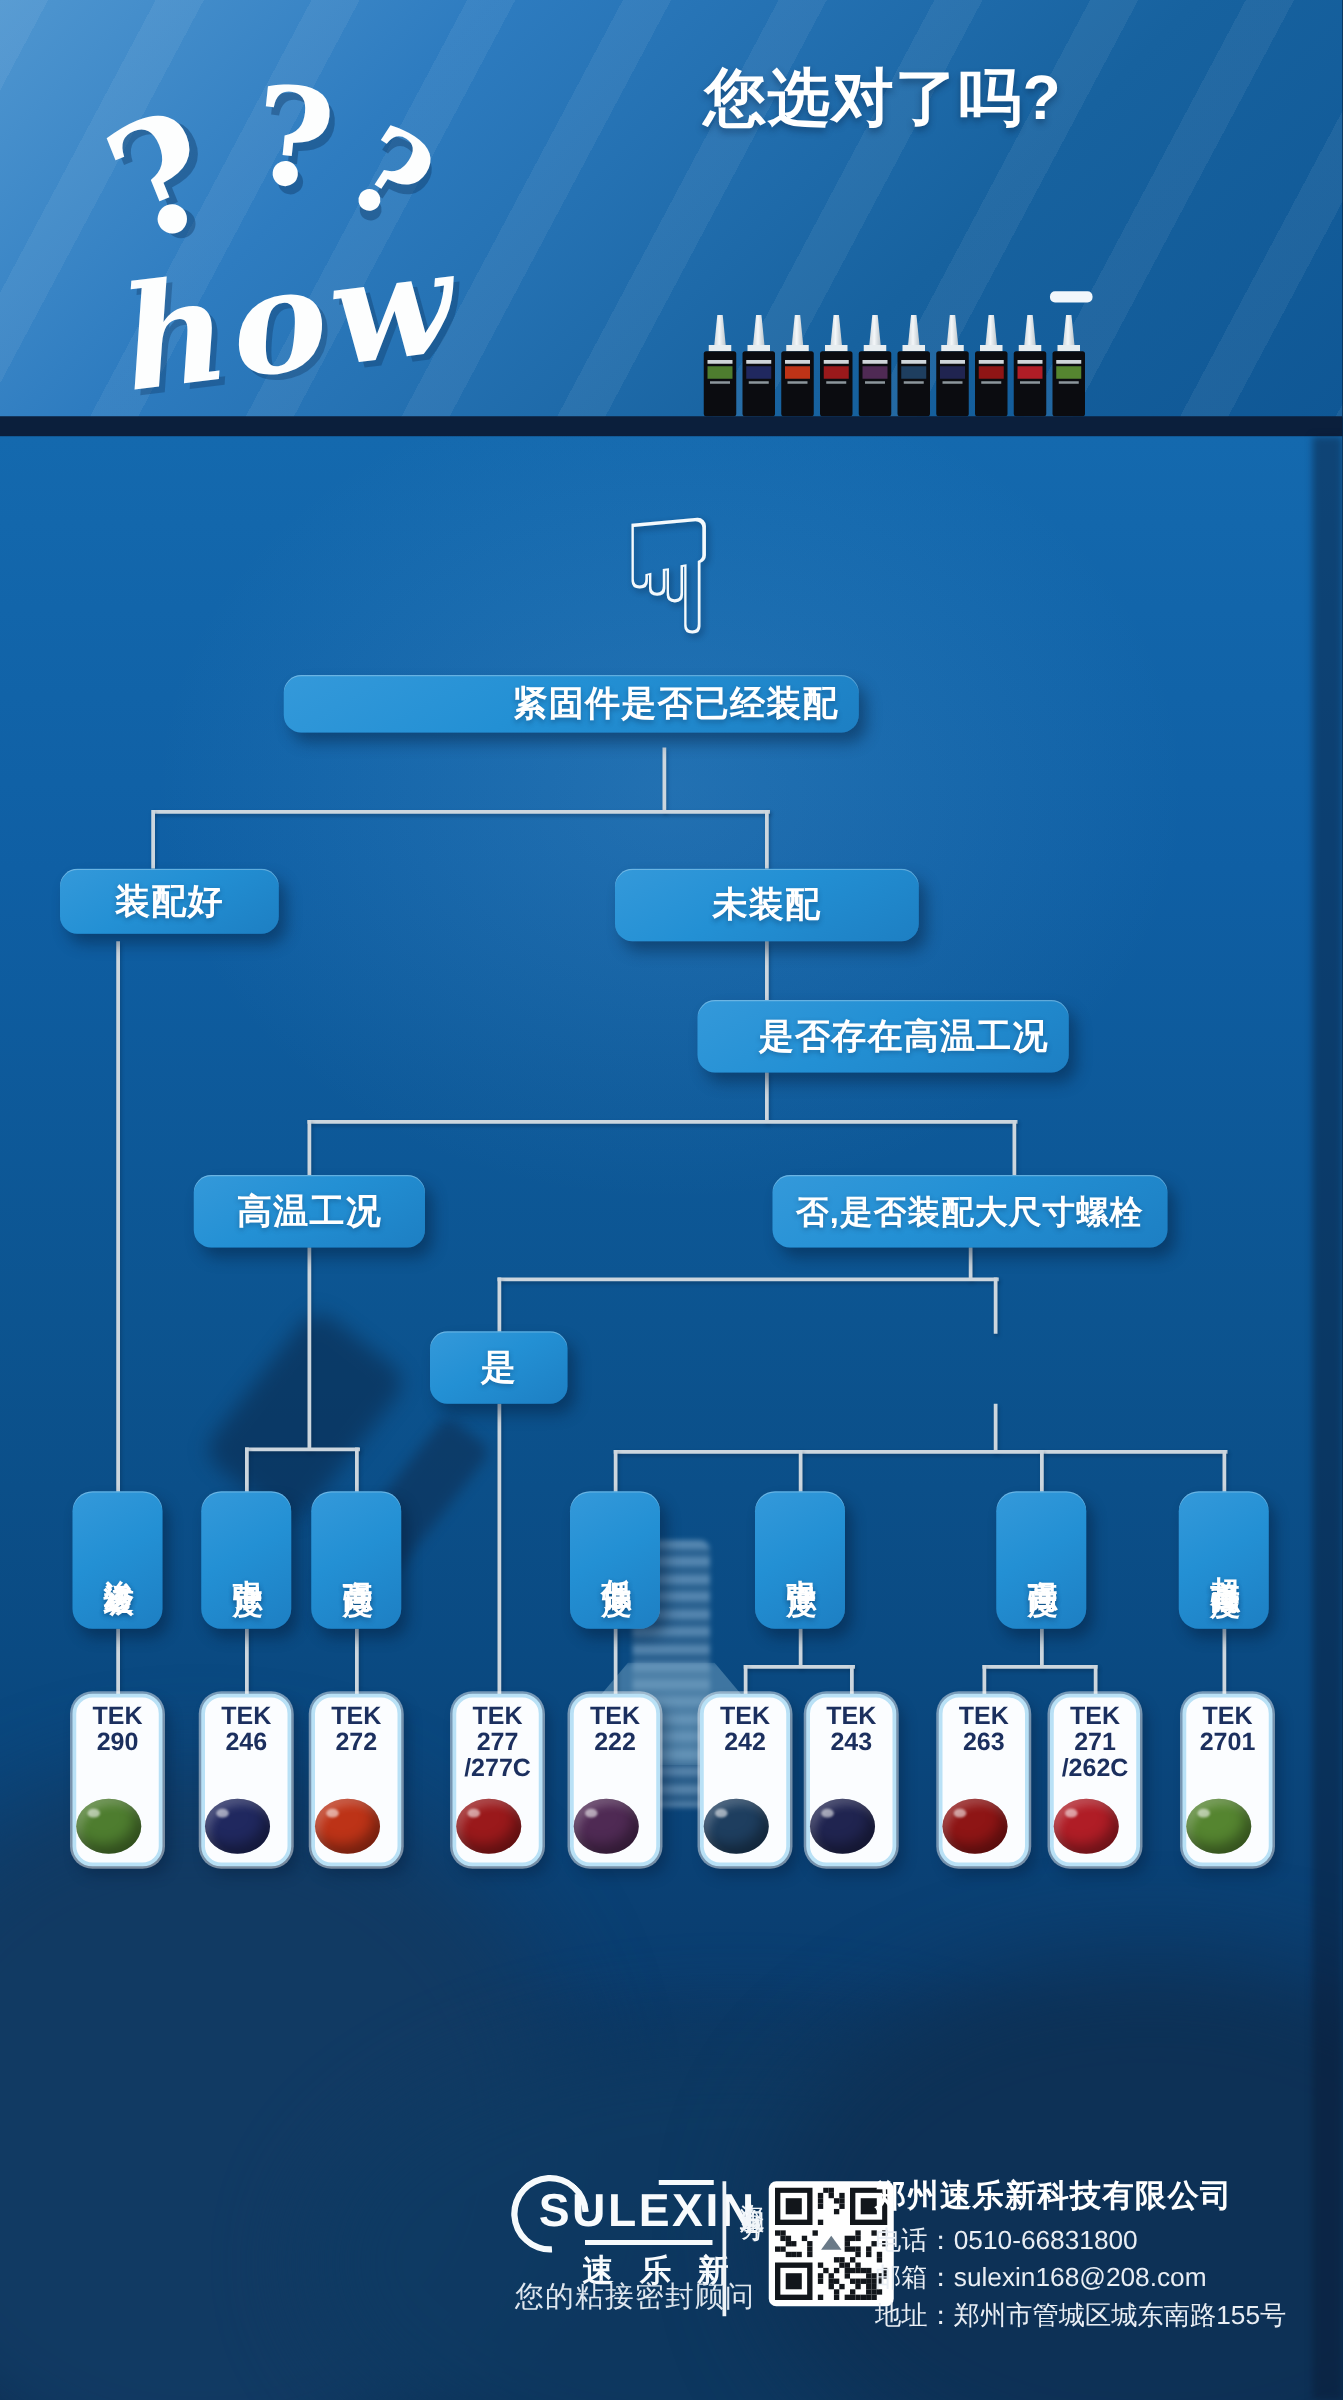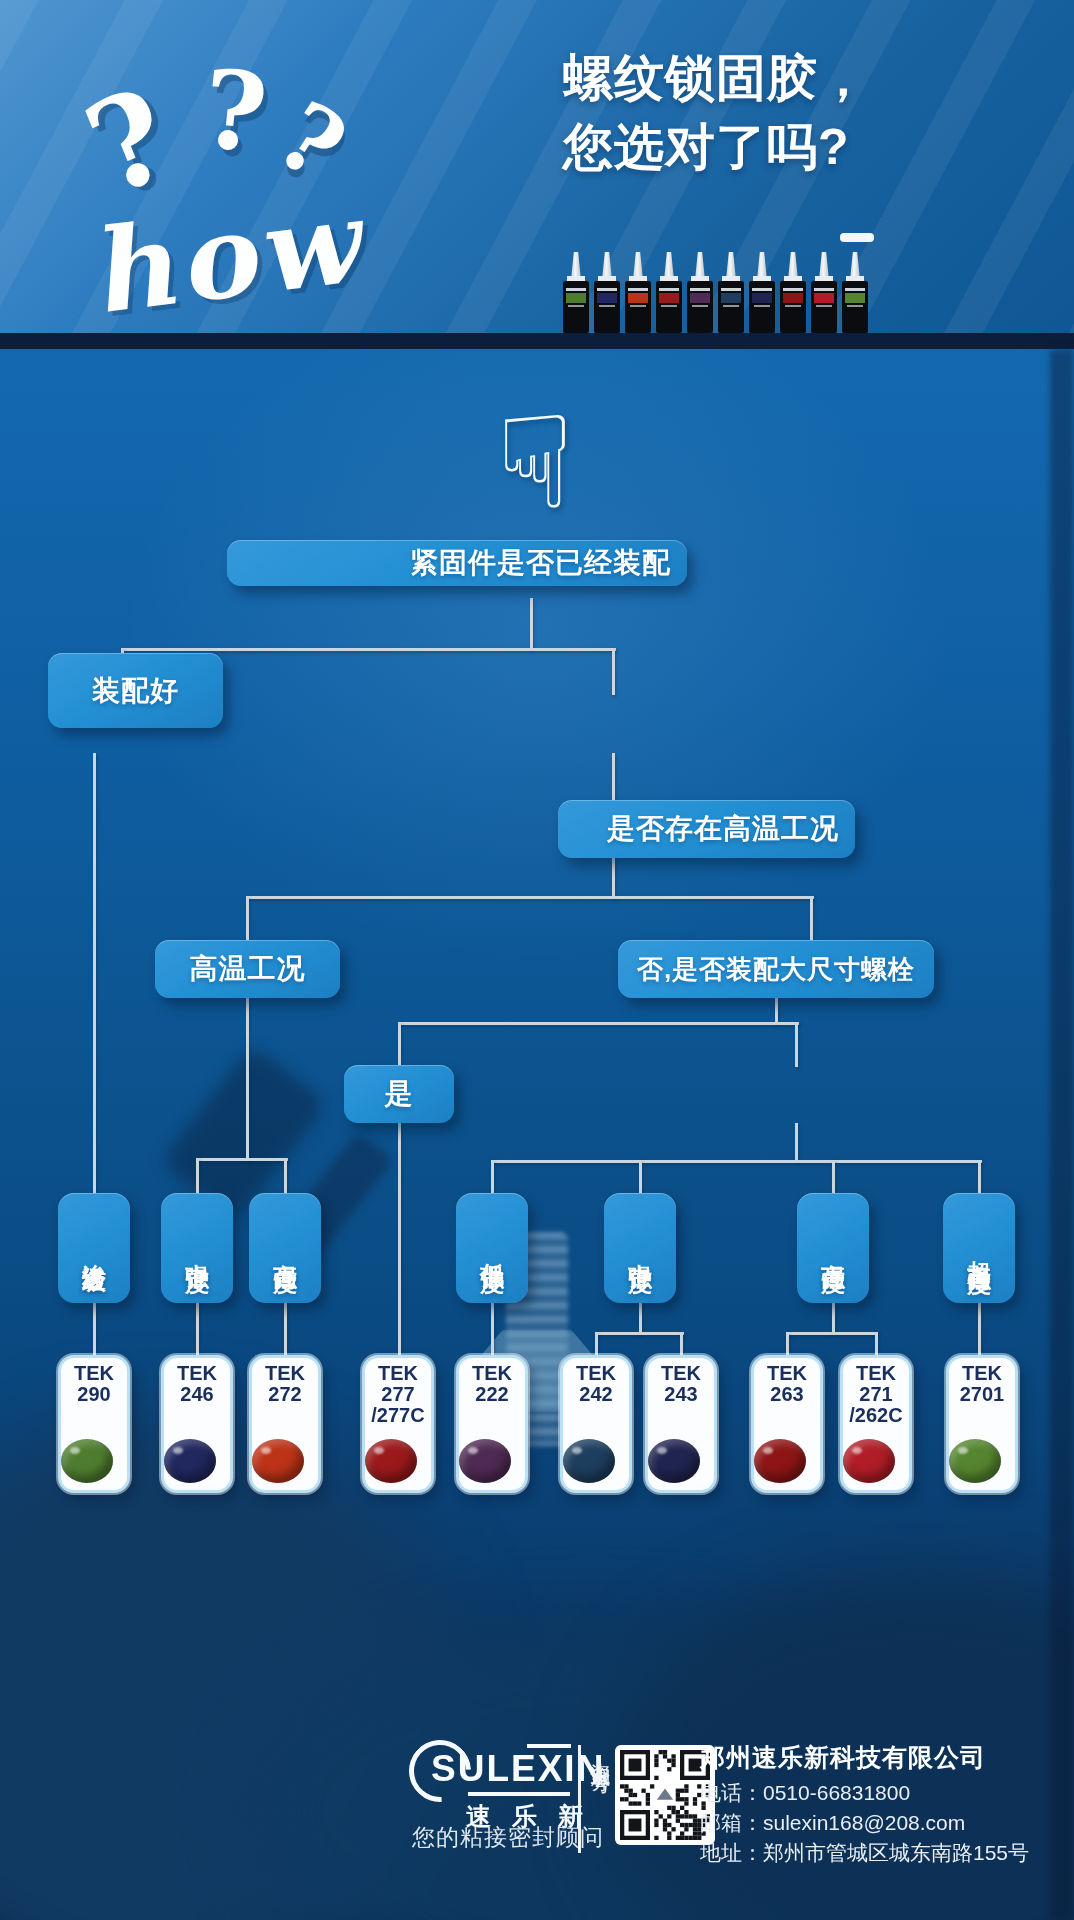--- a/index.html
+++ b/index.html
@@ -116,7 +116,6 @@
   <span class="qm qm3">?</span>
   <div class="how">how</div>
   <div class="title">
-    <div>螺纹锁固胶，</div>
     <div>您选对了吗?</div>
   </div>
   <div class="title-dash"></div>

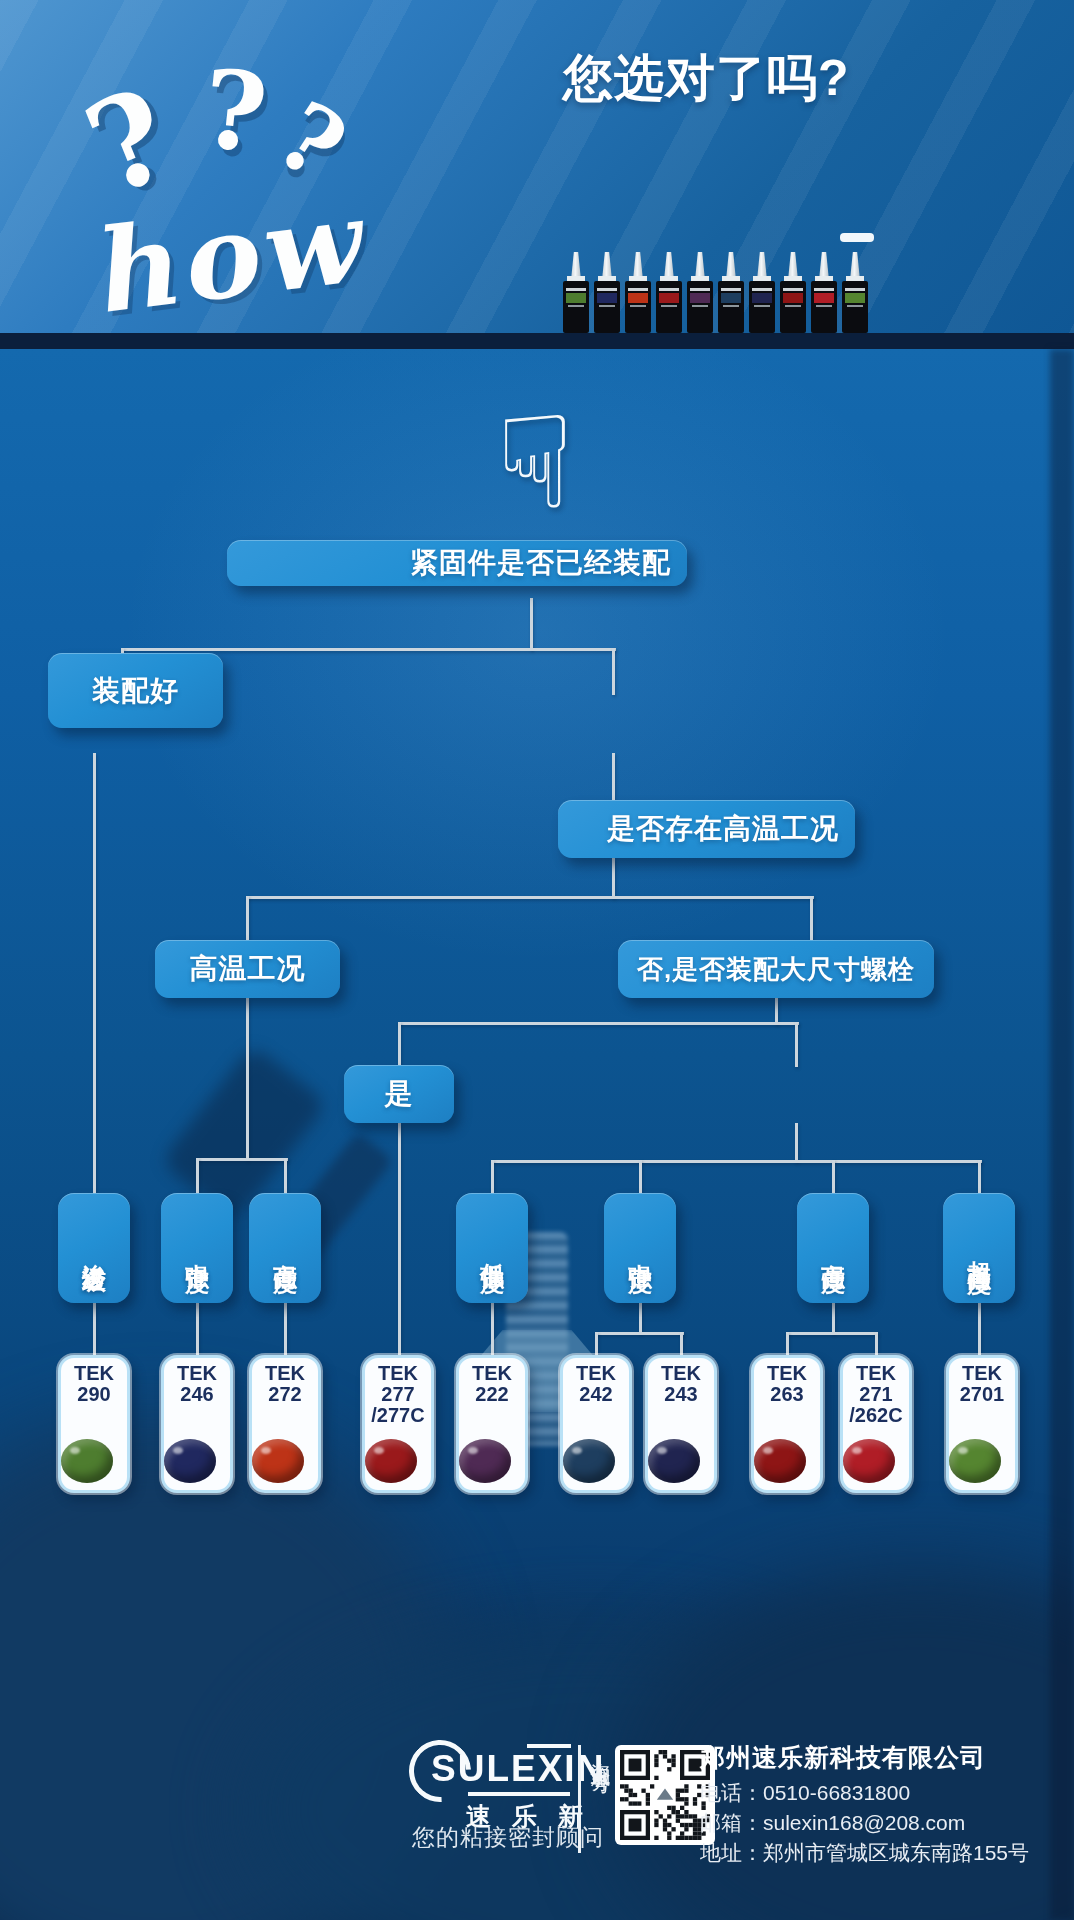--- a/index.html
+++ b/index.html
@@ -266,7 +266,7 @@
     </div>
 
   <div class="box alignr" style="left:227px;top:540px;width:460px;height:46px">紧固件是否已经装配</div>
-  <div class="box" style="left:48px;top:653px;width:175px;height:75px">装配好</div>
+  <div class="box" style="left:48px;top:695px;width:175px;height:52px">装配好</div>
   <div class="box alignr" style="left:558px;top:800px;width:297px;height:58px">是否存在高温工况</div>
   <div class="box" style="left:155px;top:940px;width:185px;height:58px">高温工况</div>
   <div class="box" style="left:618px;top:940px;width:316px;height:58px;font-size:26px">否,是否装配大尺寸螺栓</div>

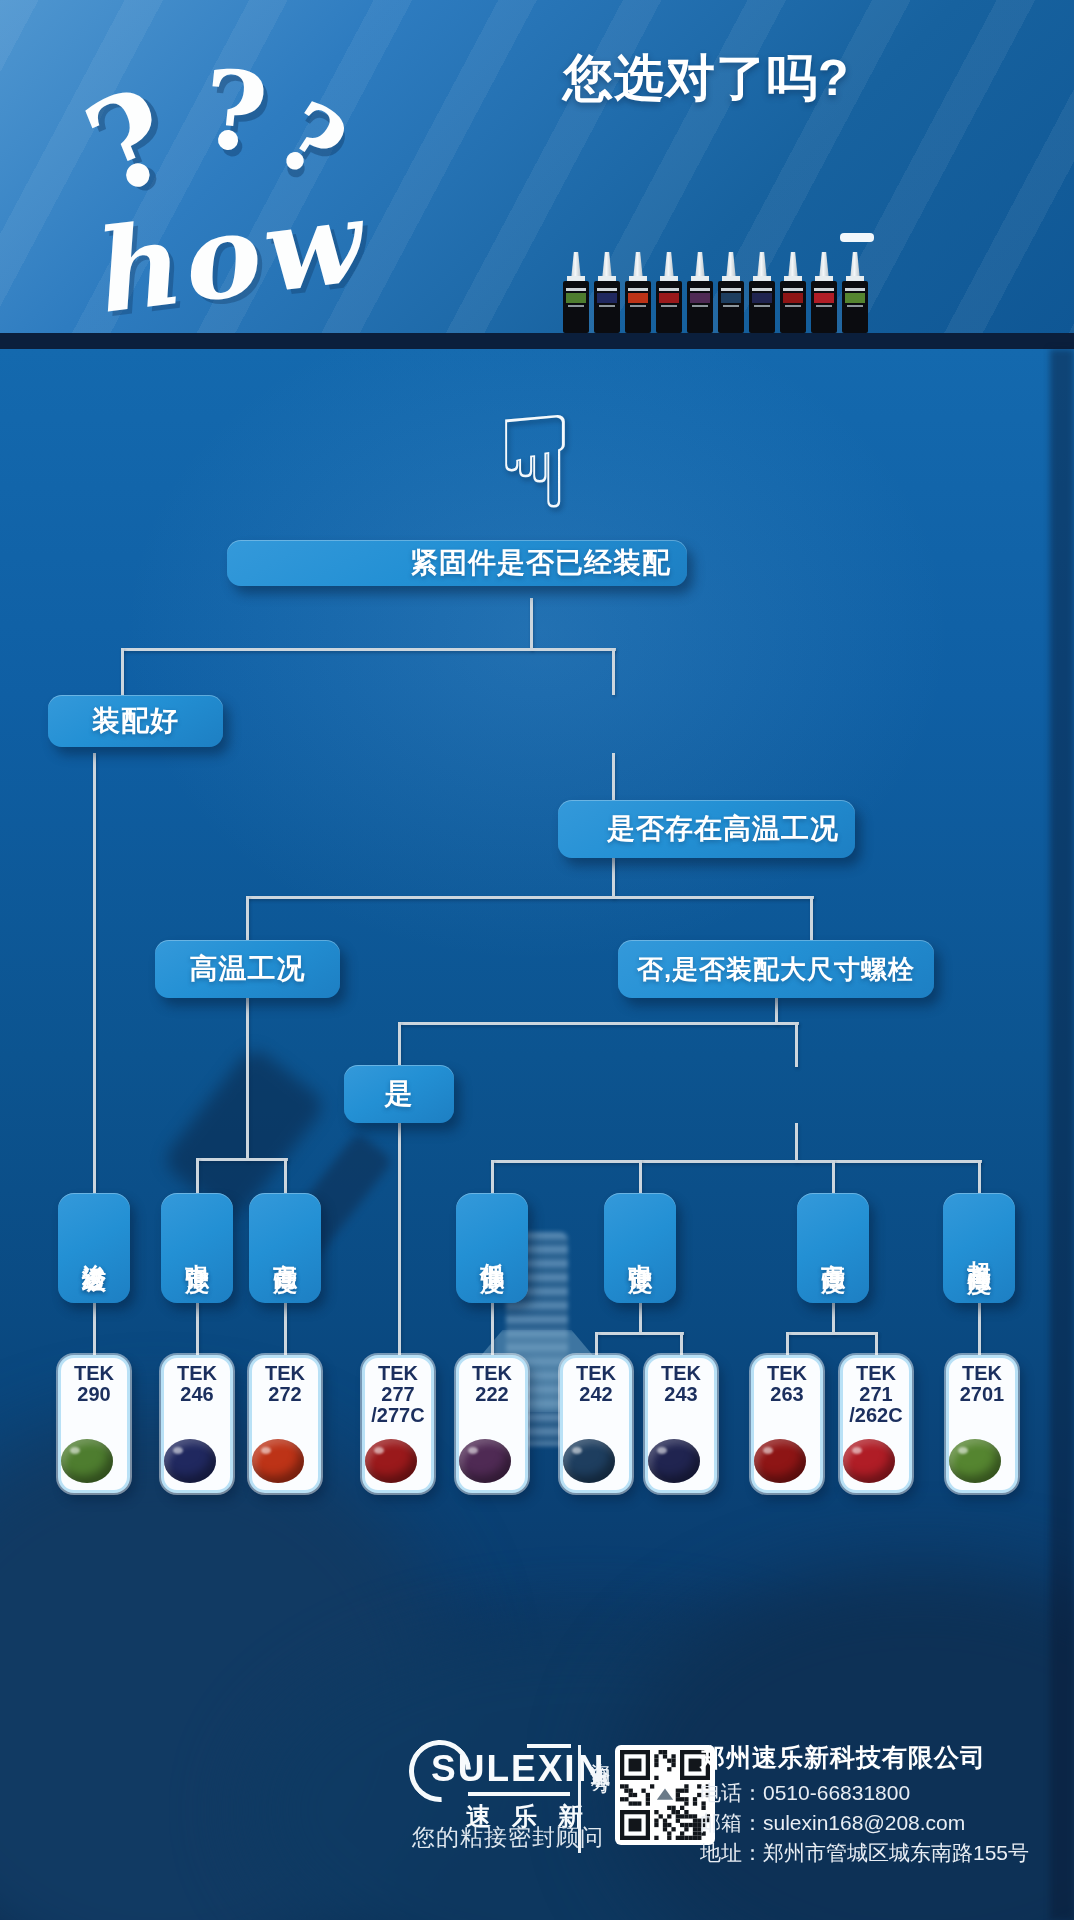--- a/index.html
+++ b/index.html
@@ -267,6 +267,7 @@
 
   <div class="box alignr" style="left:227px;top:540px;width:460px;height:46px">紧固件是否已经装配</div>
   <div class="box" style="left:48px;top:695px;width:175px;height:52px">装配好</div>
+  <div class="box" style="left:492px;top:695px;width:243px;height:58px">未装配</div>
   <div class="box alignr" style="left:558px;top:800px;width:297px;height:58px">是否存在高温工况</div>
   <div class="box" style="left:155px;top:940px;width:185px;height:58px">高温工况</div>
   <div class="box" style="left:618px;top:940px;width:316px;height:58px;font-size:26px">否,是否装配大尺寸螺栓</div>

